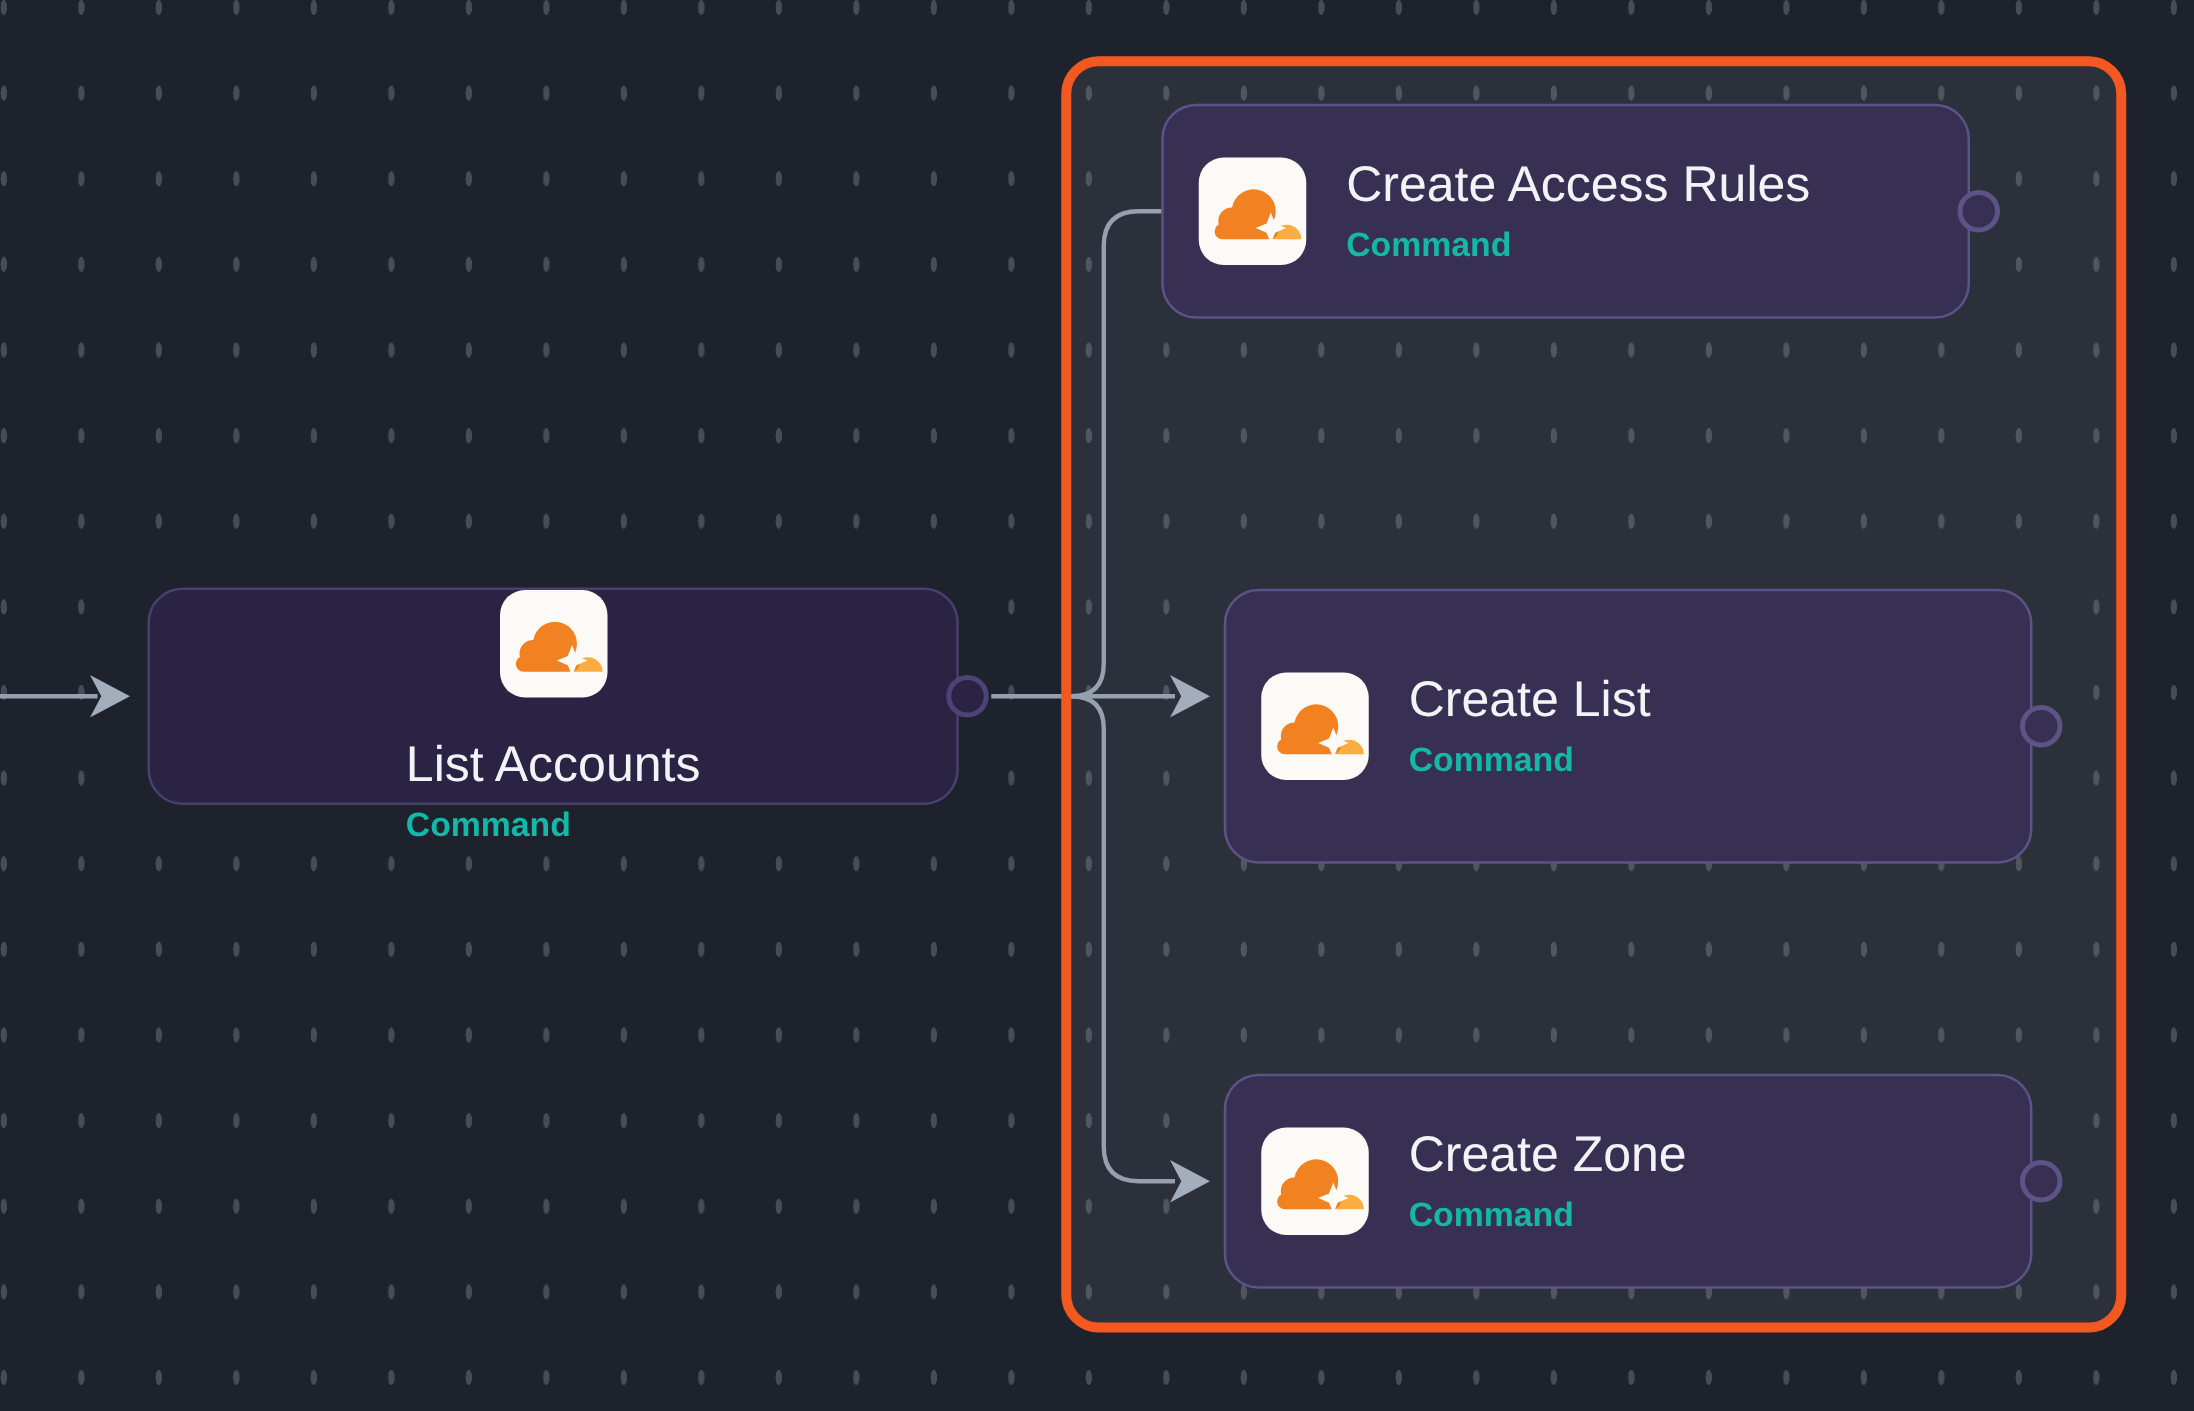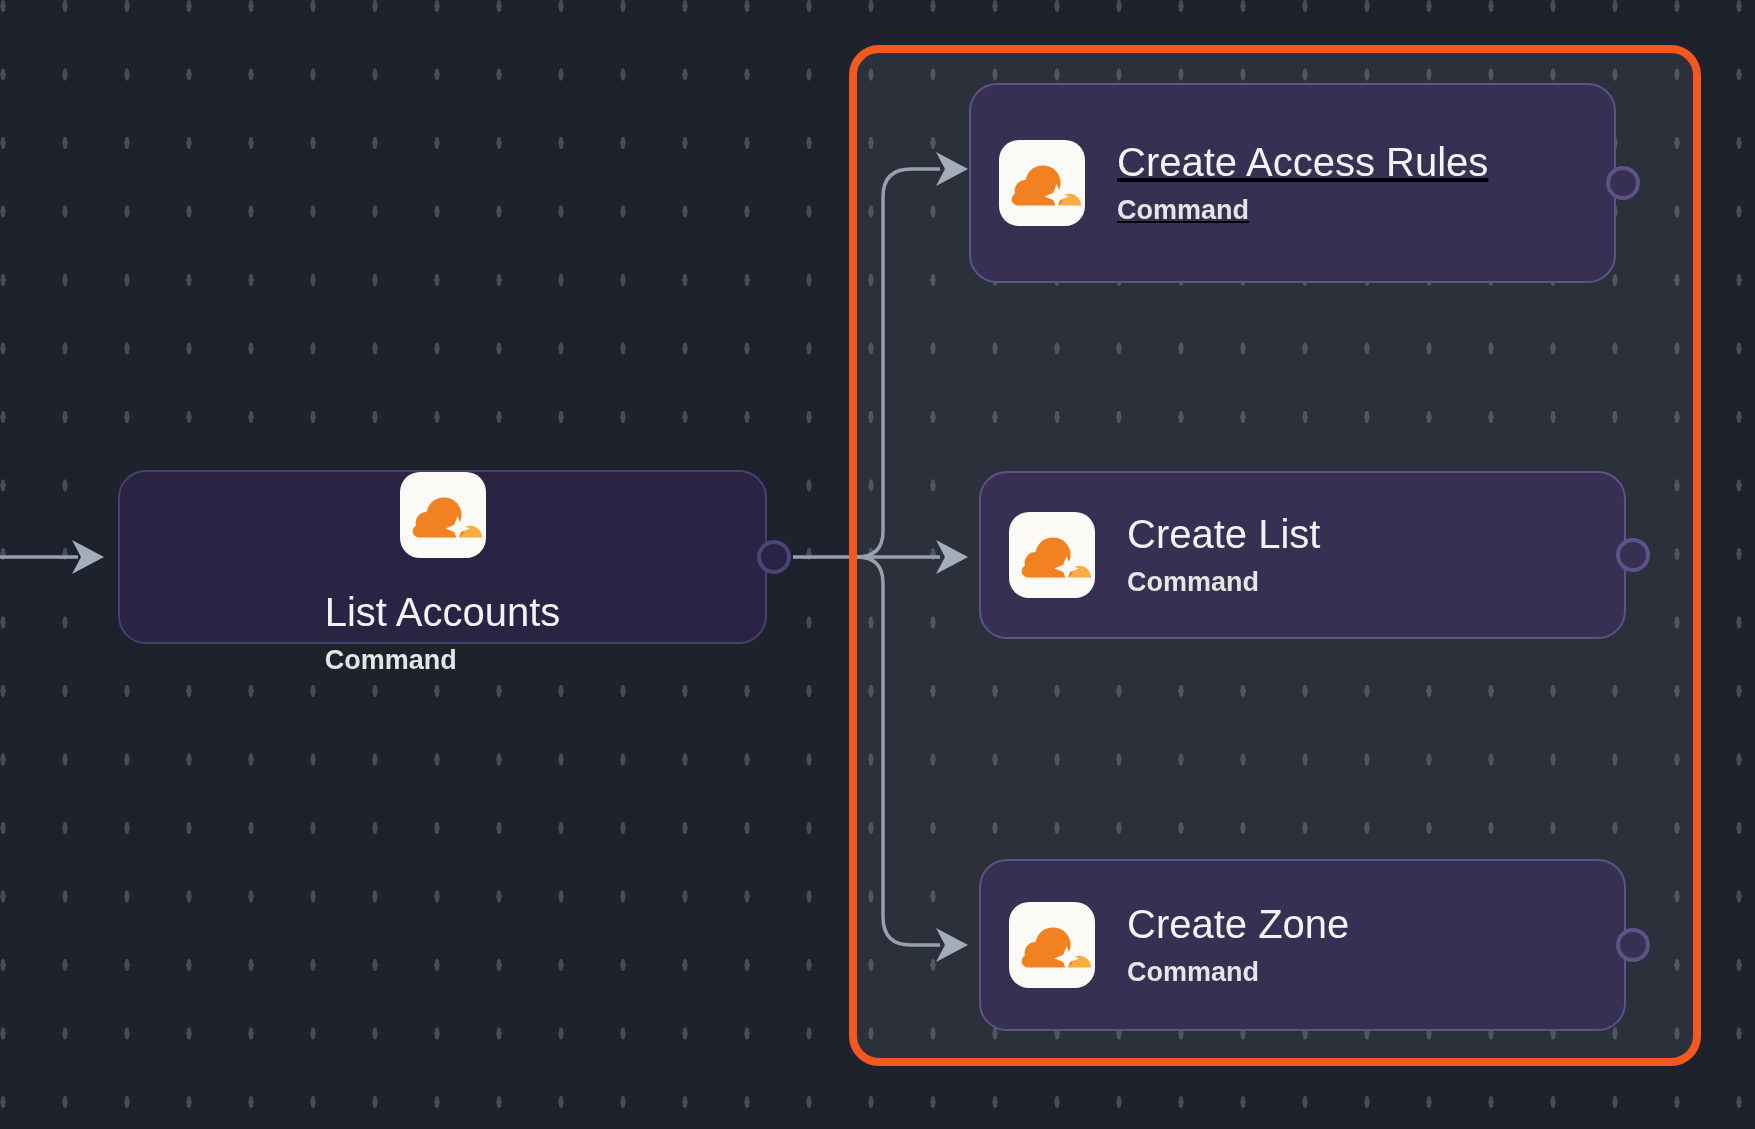--- a/index.html
+++ b/index.html
@@ -75,7 +75,7 @@
     border: 2.5px solid #5c5387;
   }
   #node-list-accounts       { left: 118px; top: 470px; width: 649px; height: 174px; flex-direction: column; }
-  #node-create-access-rules { left: 969px; top:  83px; width: 647px; height: 200px; text-decoration: underline; }
+  #node-create-access-rules { left: 929px; top:  83px; width: 647px; height: 172px; }
   #node-create-list         { left: 979px; top: 471px; width: 647px; height: 168px; }
   #node-create-zone         { left: 979px; top: 859px; width: 647px; height: 172px; }
 

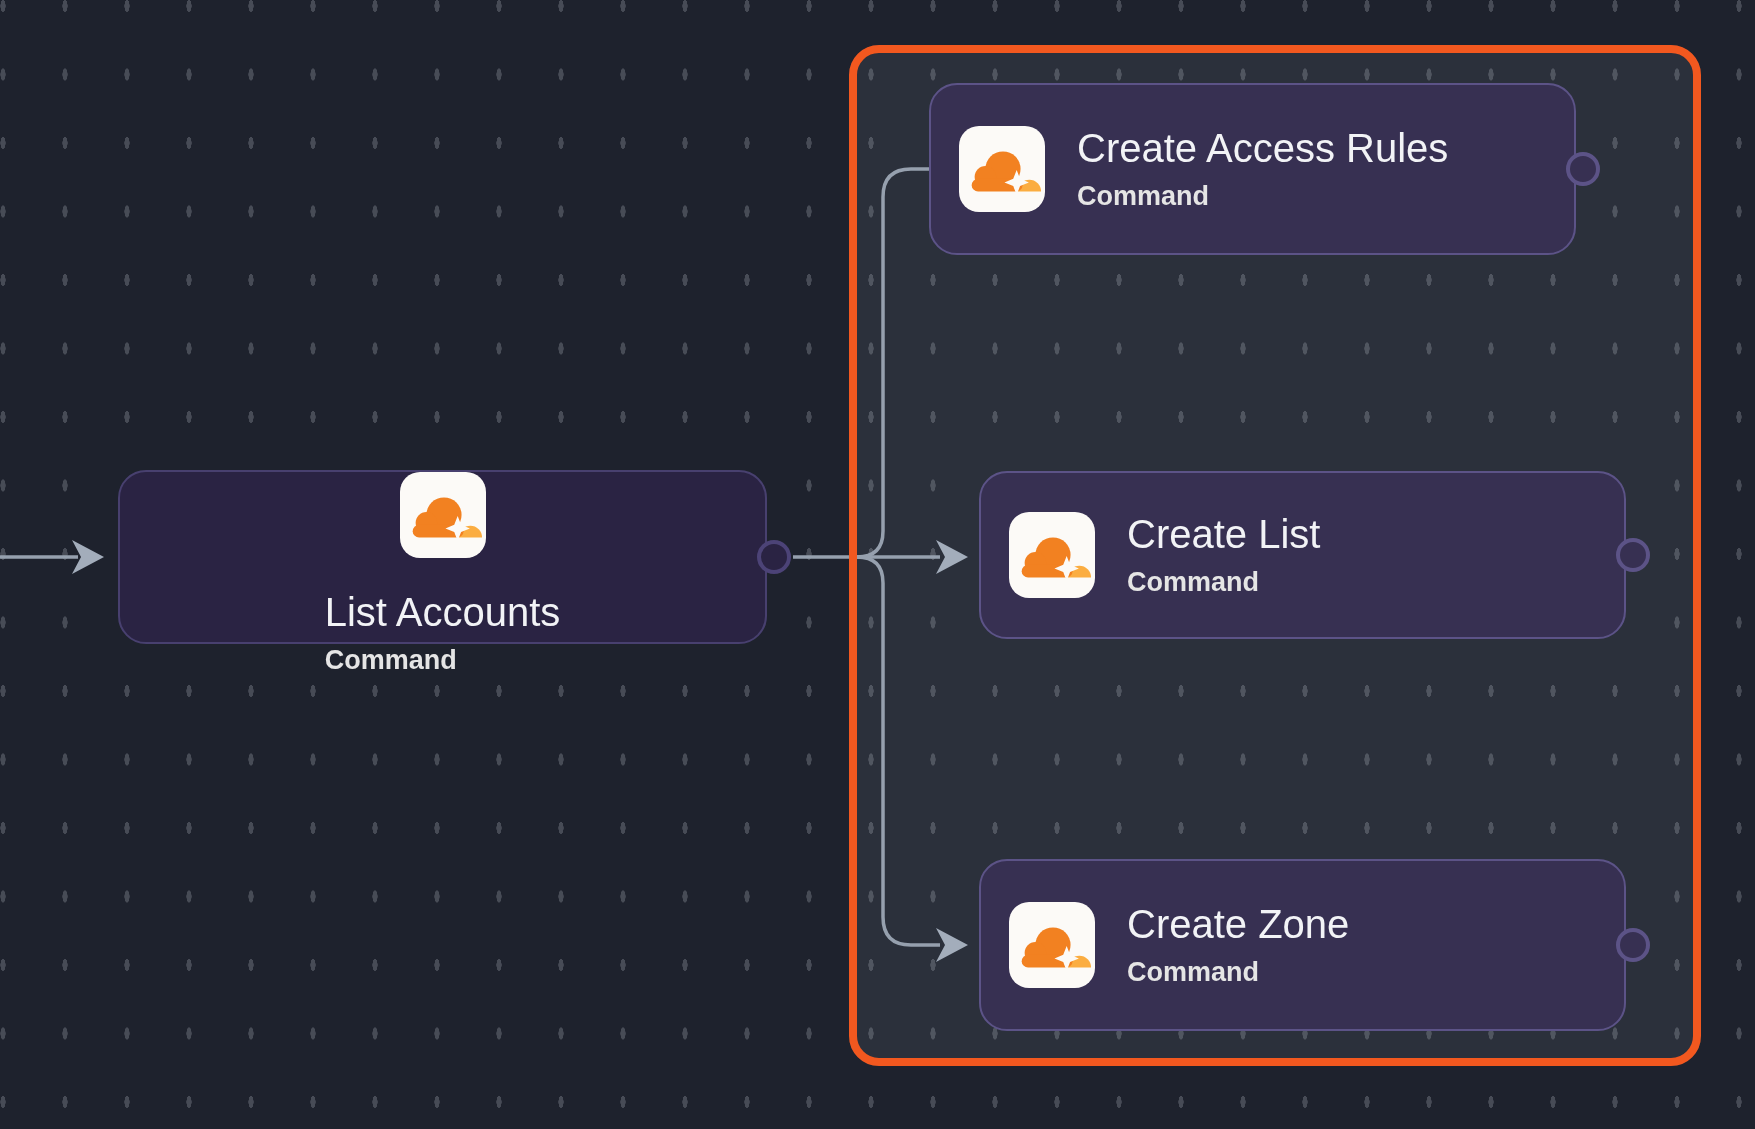--- a/index.html
+++ b/index.html
@@ -105,7 +105,7 @@
     white-space: nowrap;
   }
   .node-subtitle {
-    color: #e5e5e5;
+    color: #14b8a6;
     font-size: 27px;
     font-weight: 700;
     line-height: 1.1;

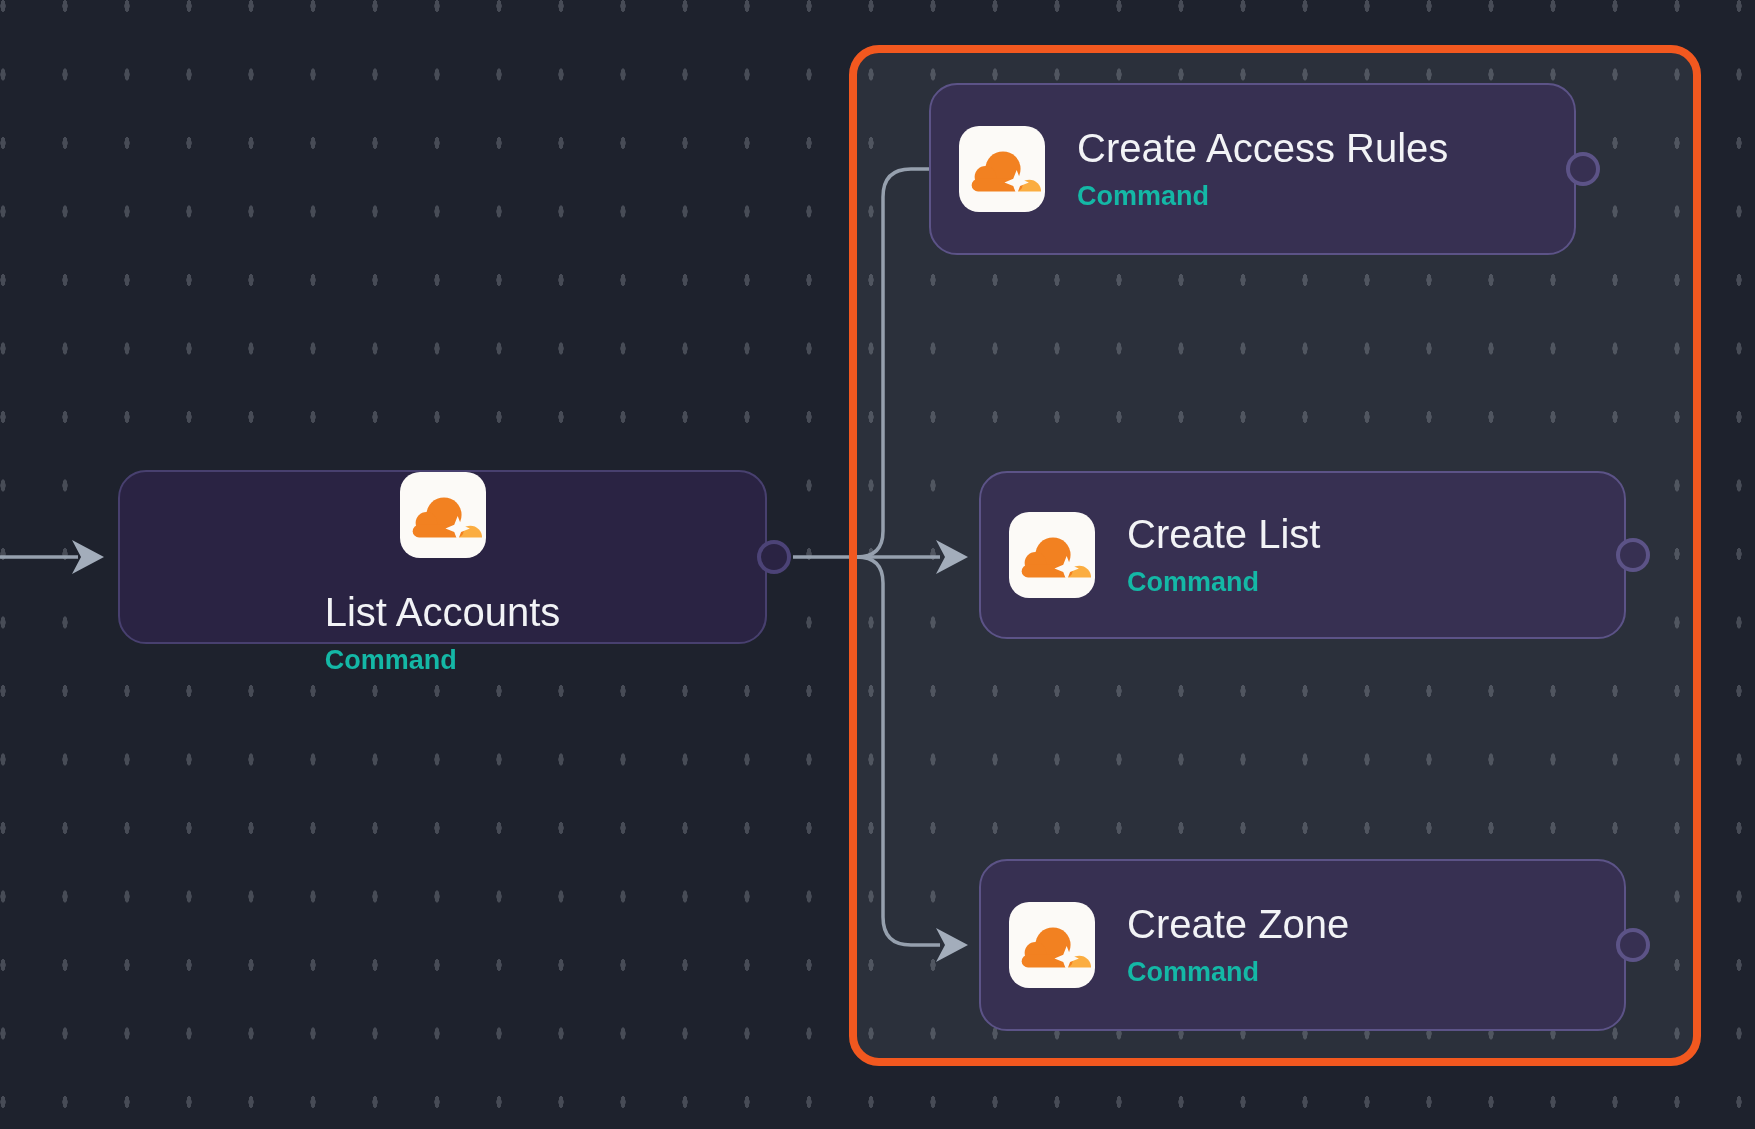--- a/index.html
+++ b/index.html
@@ -76,7 +76,7 @@
   }
   #node-list-accounts       { left: 118px; top: 470px; width: 649px; height: 174px; flex-direction: column; }
   #node-create-access-rules { left: 929px; top:  83px; width: 647px; height: 172px; }
-  #node-create-list         { left: 979px; top: 471px; width: 647px; height: 168px; }
+  #node-create-list         { left: 979px; top: 471px; width: 647px; height: 220px; }
   #node-create-zone         { left: 979px; top: 859px; width: 647px; height: 172px; }
 
   .node-icon {

